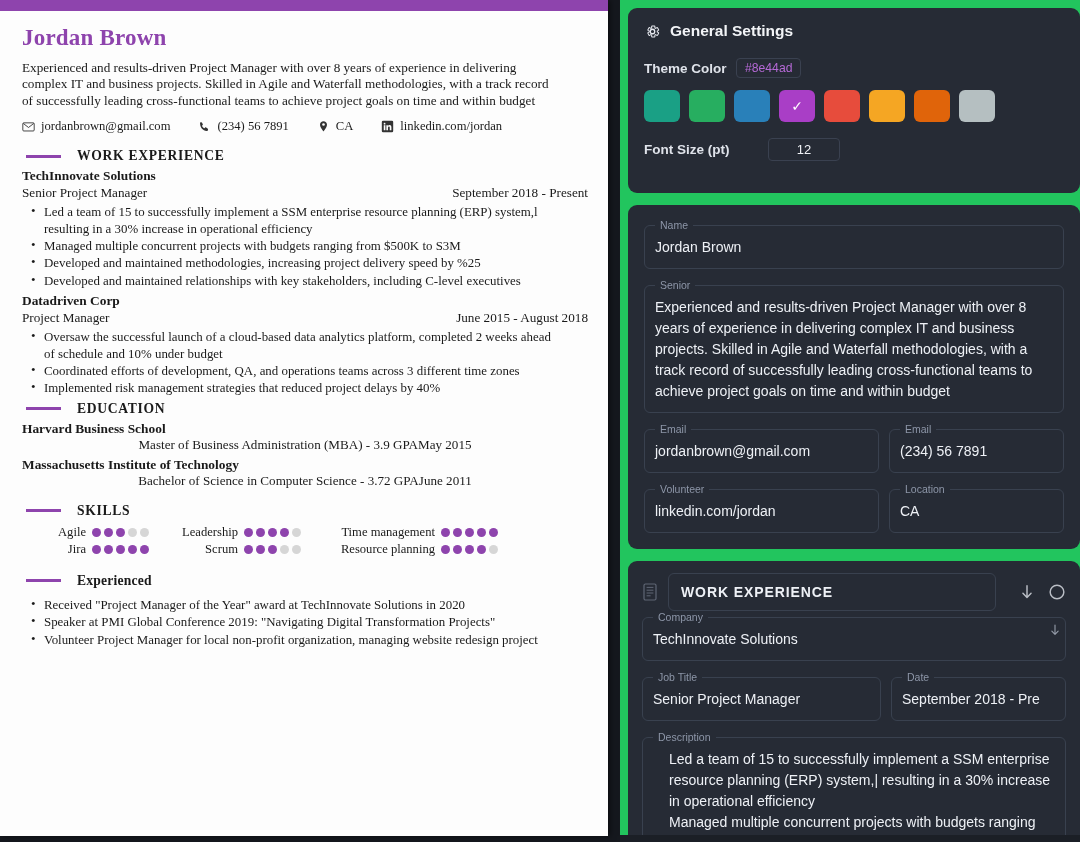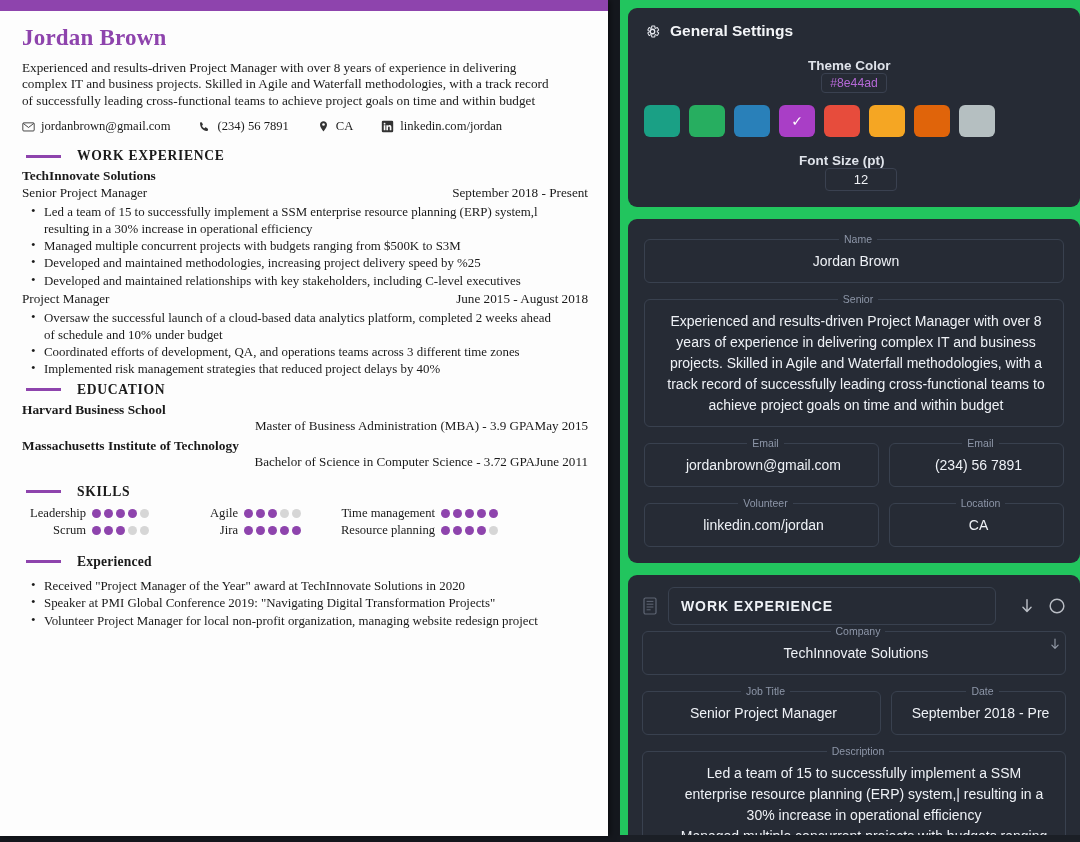--- a/index.html
+++ b/index.html
@@ -144,7 +144,7 @@
   }
   .card-title .ic { margin-right: 9px; display: inline-flex; }
 
-  .settings-row { display: flex; align-items: center; margin-bottom: 12px; flex-direction: column; }
+  .settings-row { display: flex; align-items: center; margin-bottom: 12px; }
   .settings-label { color: #dfe3ea; font-size: 13.5px; font-weight: bold; width: 92px; }
   .hexchip {
     font-size: 12.2px;

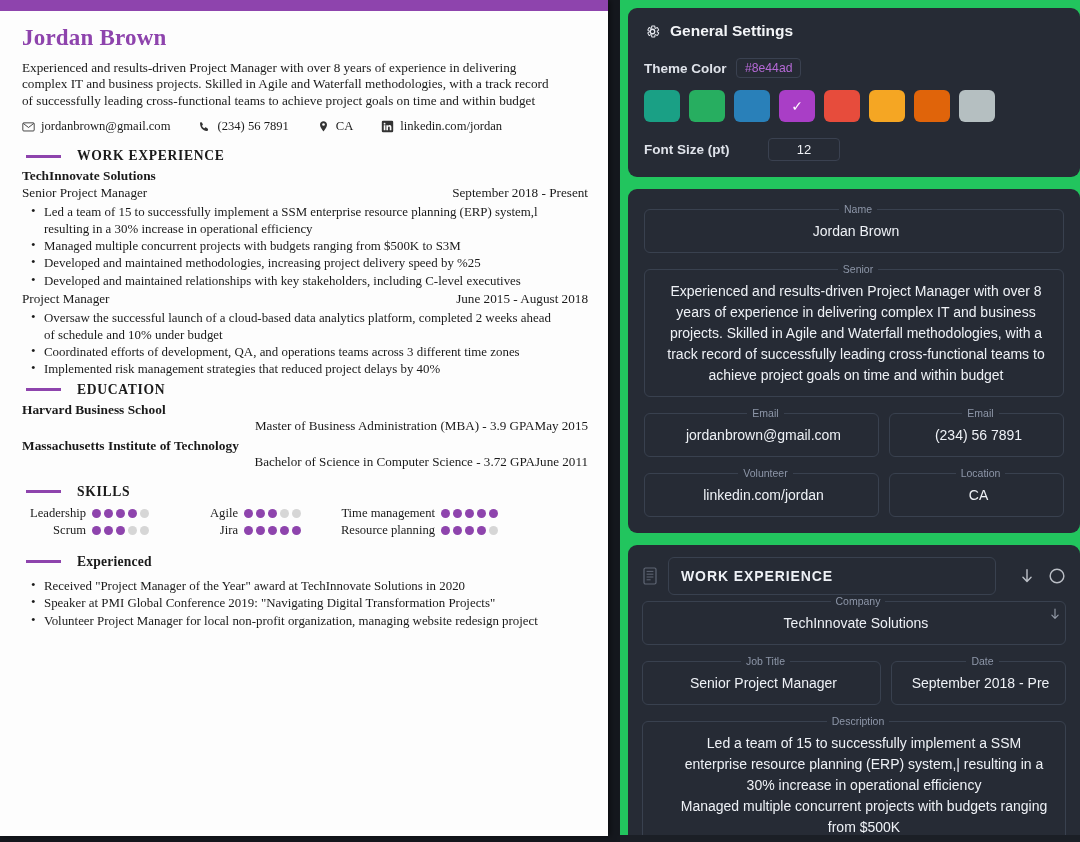--- a/index.html
+++ b/index.html
@@ -450,7 +450,7 @@
         <div class="swatch" style="background: rgb(181, 191, 193);"></div>
       </div>
 
-      <div class="settings-row" style="margin-bottom:0">
+      <div class="settings-row" style="margin-bottom:16px">
         <span class="settings-label" style="width:110px">Font Size (pt)</span>
         <span class="fontsize-box">12</span>
       </div>

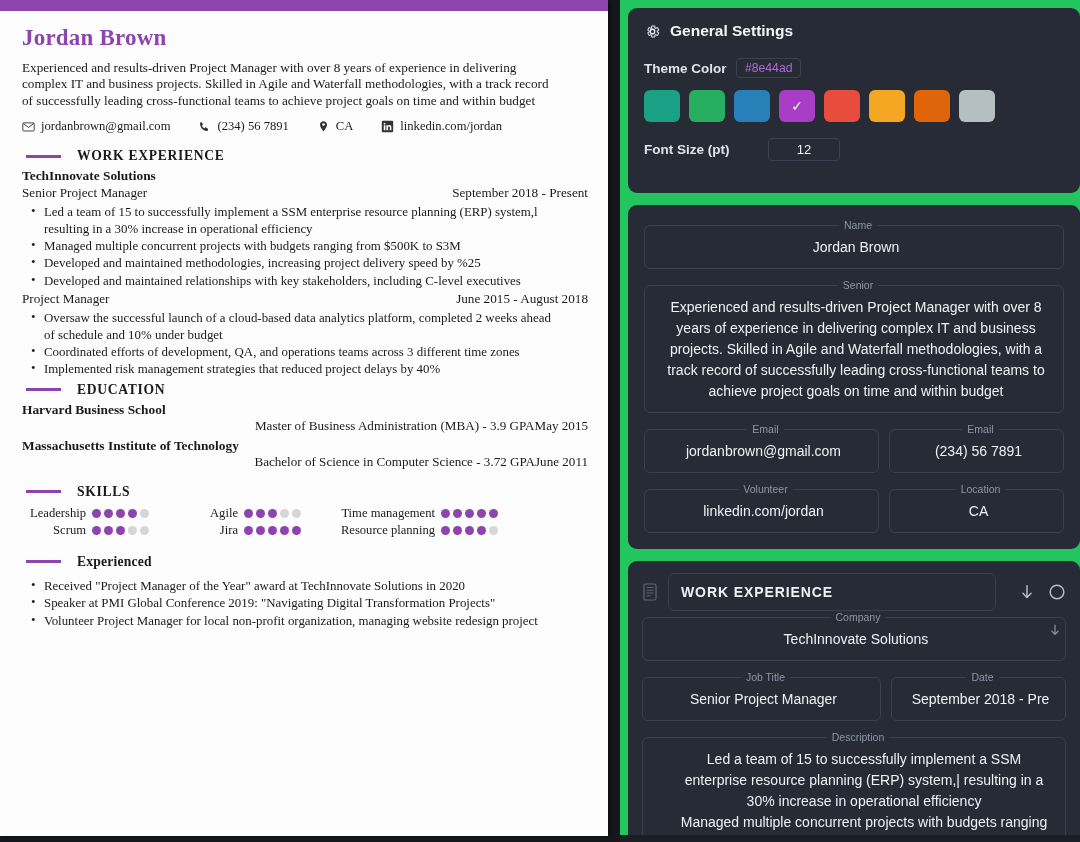--- a/index.html
+++ b/index.html
@@ -179,10 +179,9 @@
   fieldset.field {
     border: 1px solid #39414f;
     border-radius: 6px;
-    padding: 4px 10px 10px 14px;
+    padding: 4px 10px 10px 8px;
     margin-bottom: 10px;
     min-width: 0;
-    text-align: center;
   }
   fieldset.field > legend {
     color: #8d96a8;

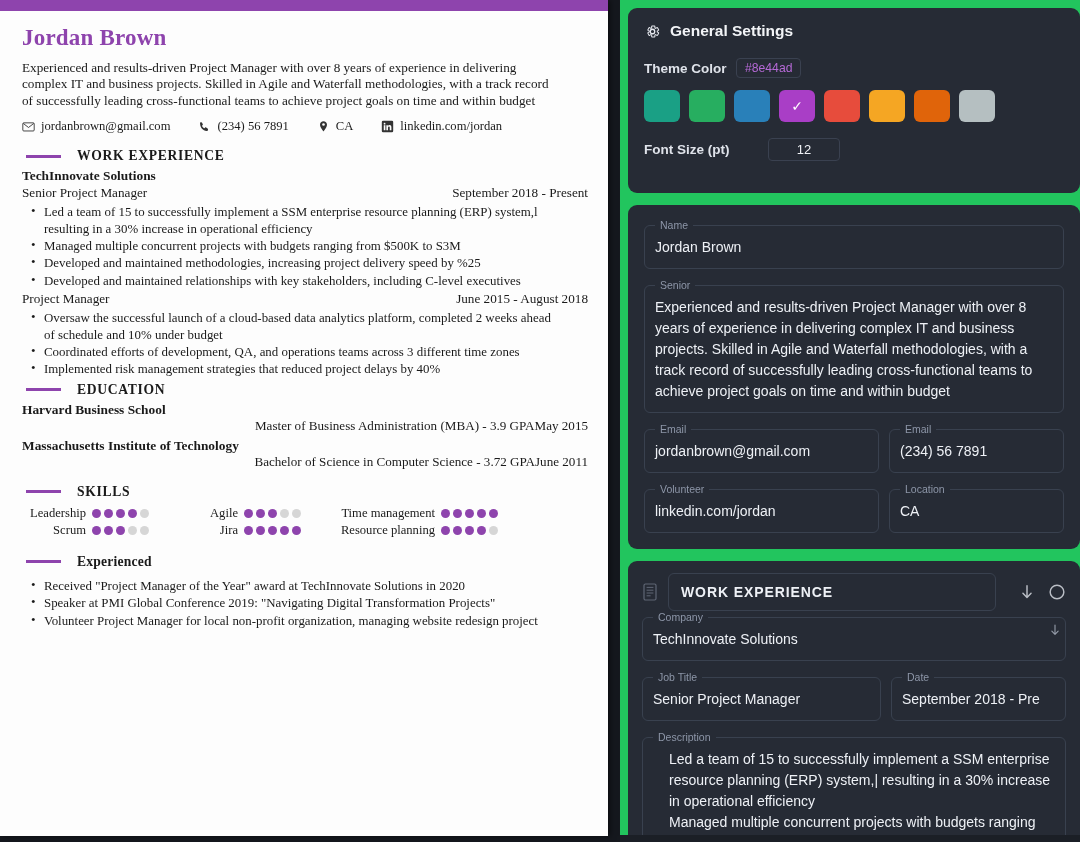--- a/index.html
+++ b/index.html
@@ -301,6 +301,7 @@
         </div>
 
         <div class="entry">
+          <div class="entry-org">Datadriven Corp</div>
           <div class="entry-row">
             <span class="entry-role">Project Manager</span>
             <span class="entry-date">June 2015 - August 2018</span>

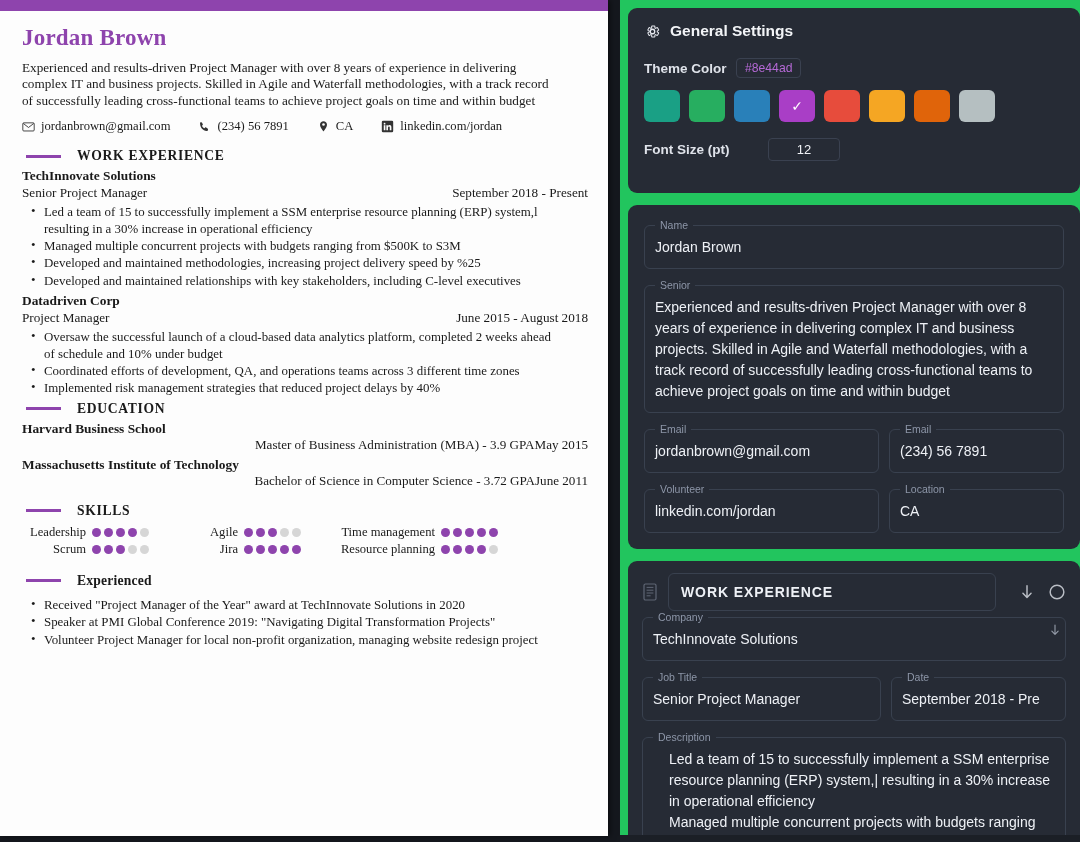--- a/index.html
+++ b/index.html
@@ -96,7 +96,7 @@
   }
 
   .edu-row {
-    display: flex; justify-content: flex-end; align-items: baseline;
+    display: flex; justify-content: center; align-items: baseline;
     font-size: 13.1px;
   }
 

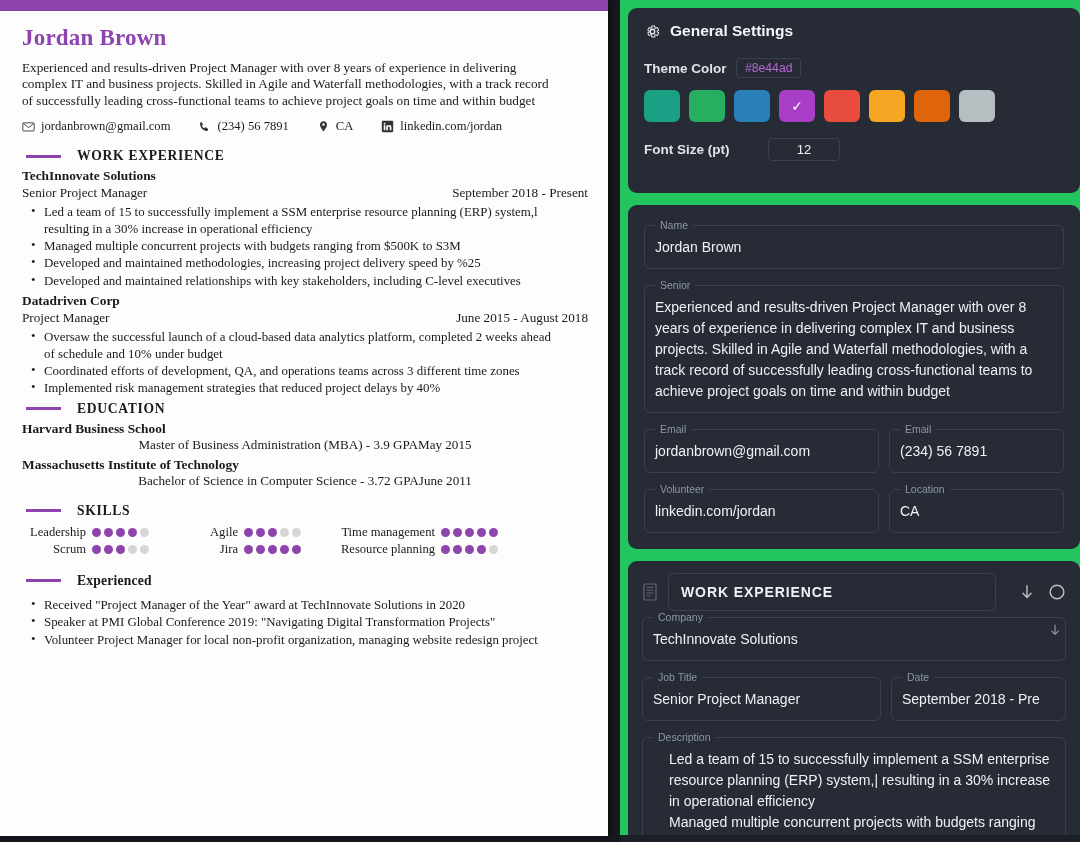--- a/index.html
+++ b/index.html
@@ -339,28 +339,6 @@
         <div class="skills-grid">
           <div class="skills-col">
             <div class="skill-row">
-              <span class="s-label">Leadership</span>
-              <span class="dots">
-                  <span class="dot on"></span>
-                  <span class="dot on"></span>
-                  <span class="dot on"></span>
-                  <span class="dot on"></span>
-                  <span class="dot"></span>
-                </span>
-            </div>
-            <div class="skill-row">
-              <span class="s-label">Scrum</span>
-              <span class="dots">
-                  <span class="dot on"></span>
-                  <span class="dot on"></span>
-                  <span class="dot on"></span>
-                  <span class="dot"></span>
-                  <span class="dot"></span>
-                </span>
-            </div>
-          </div>
-          <div class="skills-col">
-            <div class="skill-row">
               <span class="s-label">Agile</span>
               <span class="dots">
                   <span class="dot on"></span>
@@ -378,6 +356,28 @@
                   <span class="dot on"></span>
                   <span class="dot on"></span>
                   <span class="dot on"></span>
+                </span>
+            </div>
+          </div>
+          <div class="skills-col">
+            <div class="skill-row">
+              <span class="s-label">Leadership</span>
+              <span class="dots">
+                  <span class="dot on"></span>
+                  <span class="dot on"></span>
+                  <span class="dot on"></span>
+                  <span class="dot on"></span>
+                  <span class="dot"></span>
+                </span>
+            </div>
+            <div class="skill-row">
+              <span class="s-label">Scrum</span>
+              <span class="dots">
+                  <span class="dot on"></span>
+                  <span class="dot on"></span>
+                  <span class="dot on"></span>
+                  <span class="dot"></span>
+                  <span class="dot"></span>
                 </span>
             </div>
           </div>

